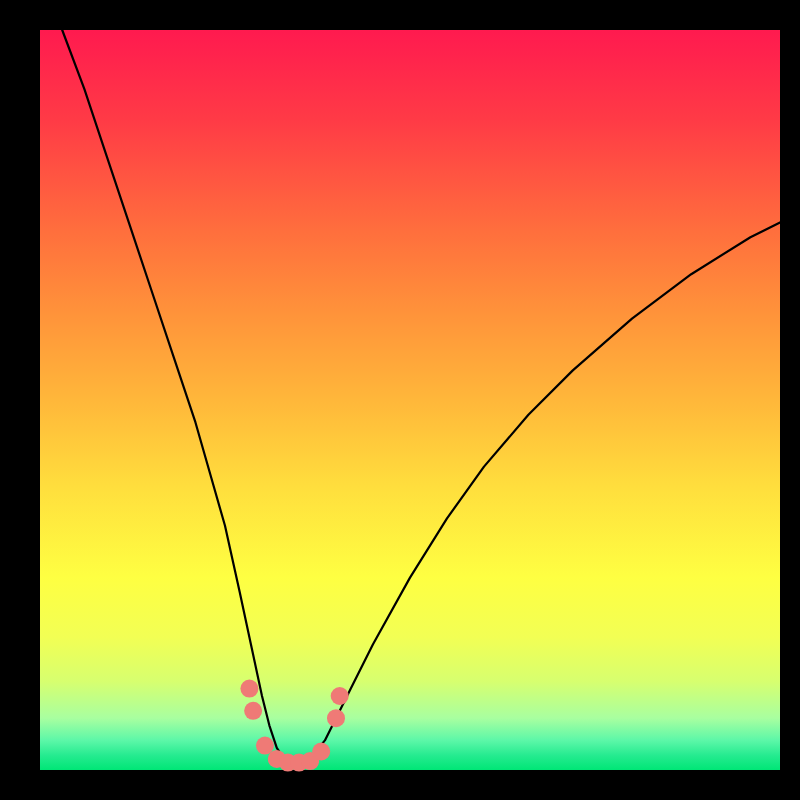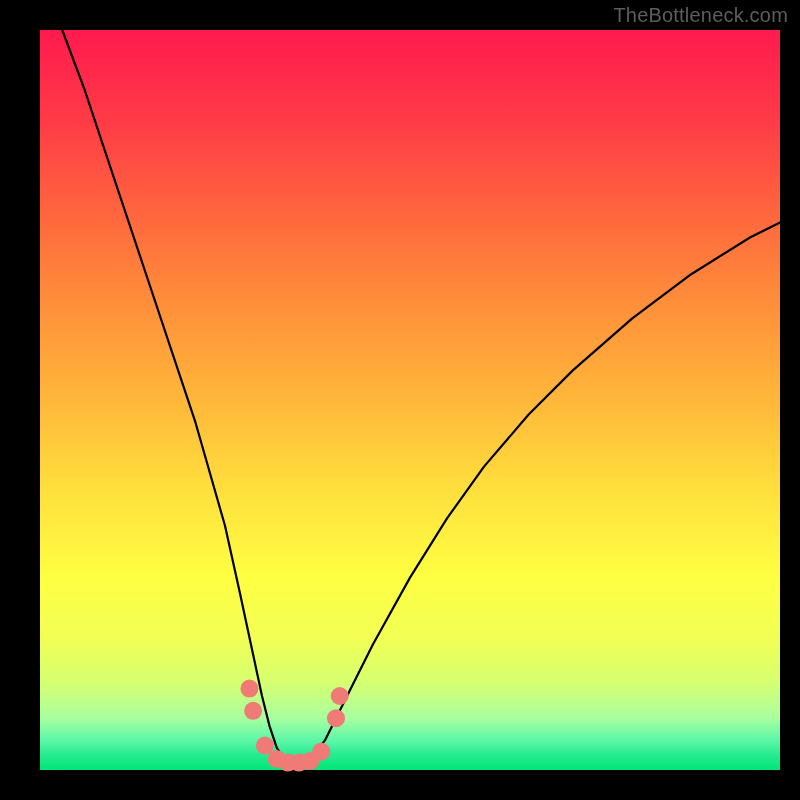--- a/index.html
+++ b/index.html
@@ -65,7 +65,6 @@
 <body>
 
 <div class="frame">
-  <div class="watermark">TheBottleneck.com</div>
   <div class="plot">
     <svg class="curve" viewBox="0 0 740 740" preserveAspectRatio="none">
       <path id="curve-path" fill="none" stroke="#000" stroke-width="2.2" stroke-linecap="round" stroke-linejoin="round" d="M22.20 0.00 L44.40 59.20 L66.60 125.80 L88.80 192.40 L111.00 259.00 L133.20 325.60 L155.40 392.20 L170.20 444.00 L185.00 495.80 L199.80 562.40 L210.90 614.20 L222.00 666.00 L229.40 695.60 L236.80 717.80 L244.20 728.90 L251.60 732.60 L259.00 732.60 L266.40 730.38 L273.80 723.72 L284.90 710.40 L296.00 688.20 L310.80 658.60 L333.00 614.20 L370.00 547.60 L407.00 488.40 L444.00 436.60 L488.40 384.80 L532.80 340.40 L592.00 288.60 L651.20 244.20 L710.40 207.20 L740.00 192.40"></path>

